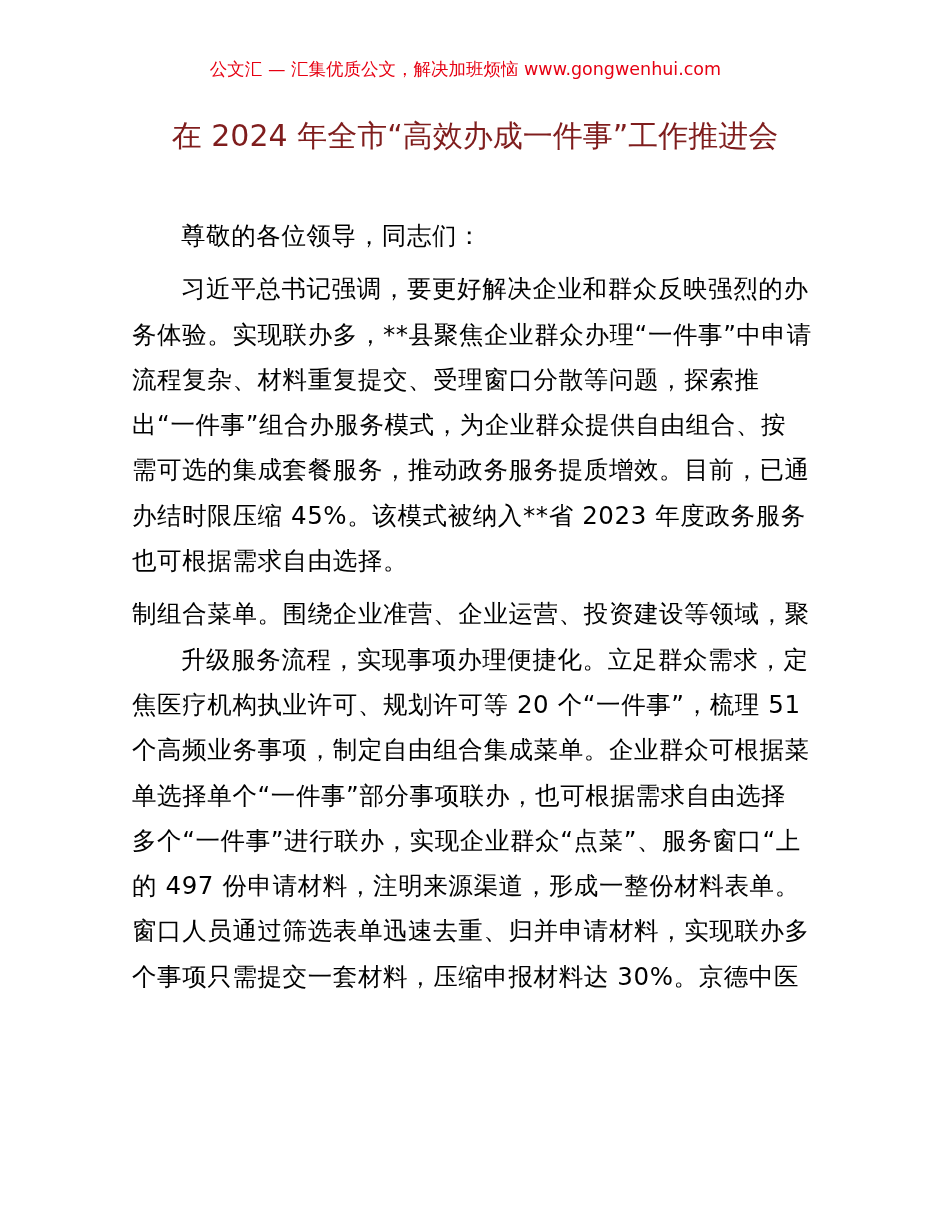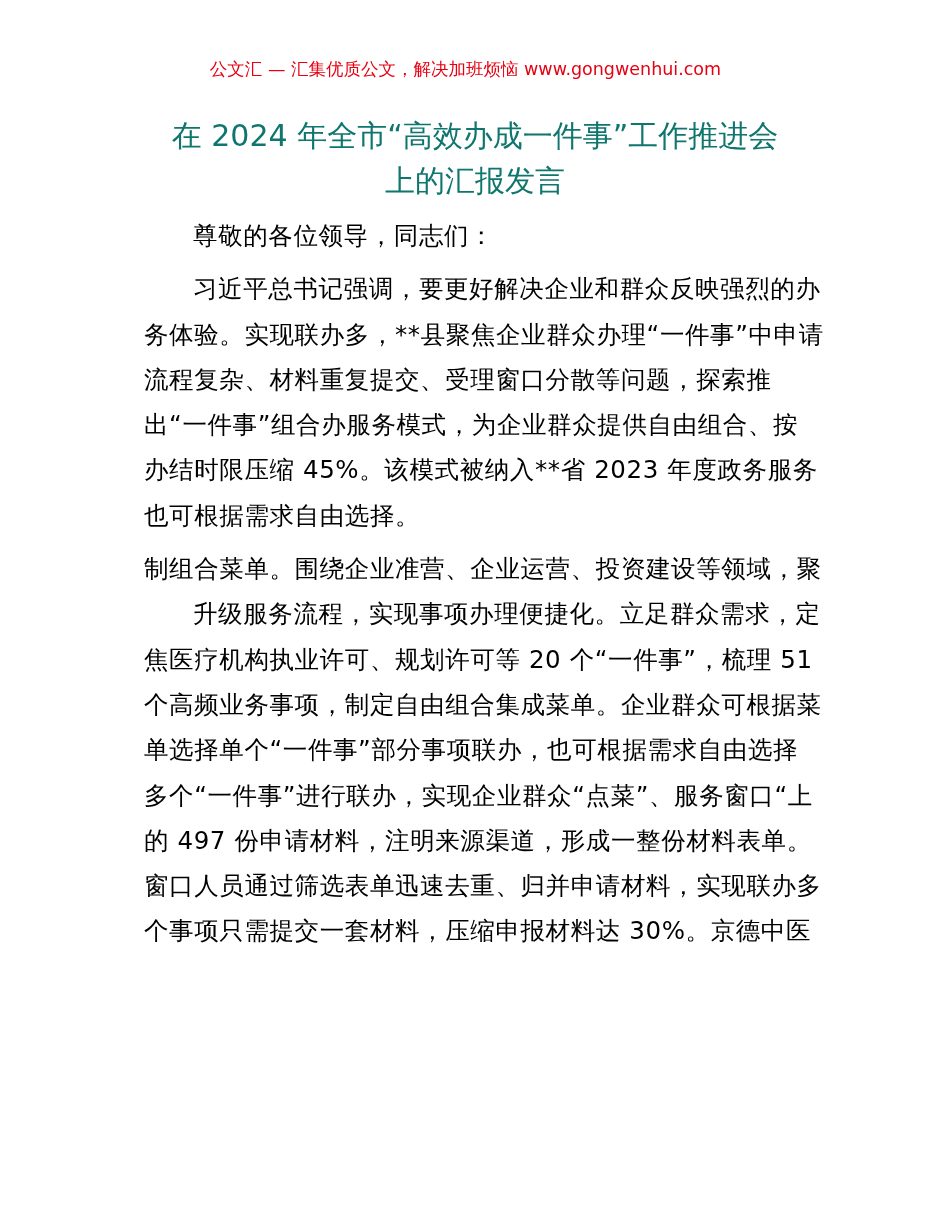--- a/index.html
+++ b/index.html
@@ -5,7 +5,7 @@
     html, body { margin: 0; padding: 0; background: #ffffff; }
     body { width: 950px; height: 1230px; position: relative; overflow: hidden; font-family: "DejaVu Sans", sans-serif; color: #000; }
     .banner { position: absolute; top: 57px; left: 0; width: 931px; text-align: center; font-size: 17.5px; color: #e60012; letter-spacing: 0px; }
-    .title { position: absolute; top: 113px; left: 120px; width: 710px; text-align: center; font-size: 30px; line-height: 45px; color: #0f766e; }
+    .title { position: absolute; top: 113px; left: 120px; width: 710px; text-align: center; font-size: 30px; line-height: 45px; color: #7f1d1d; }
     .body-wrap { position: absolute; top: 213px; left: 144px; width: 672px; }
     .para { font-size: 24.5px; line-height: 45.3px; text-align: justify; margin: 0; letter-spacing: 0.6px; }
     .para.indent { text-indent: 2em; }

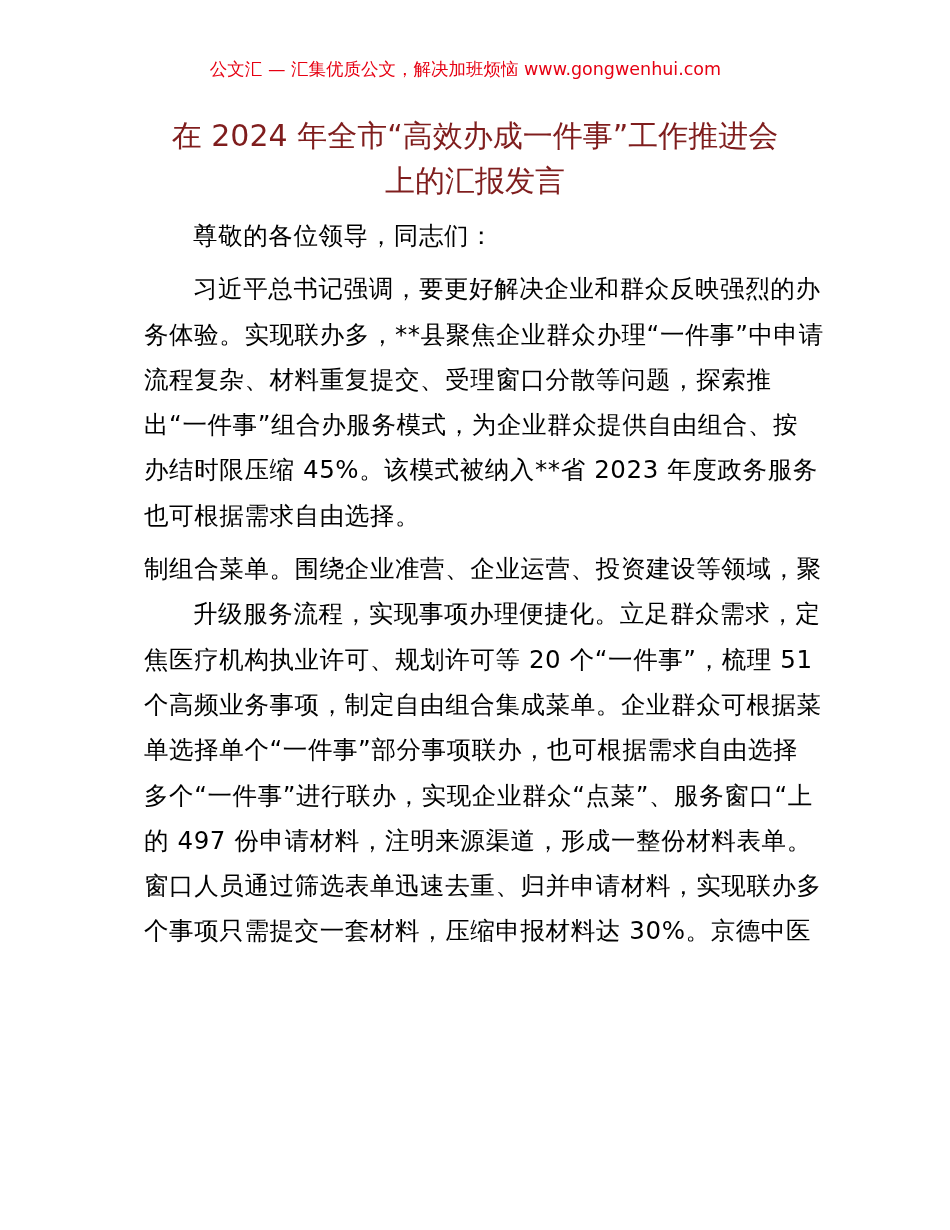--- a/index.html
+++ b/index.html
@@ -19,7 +19,6 @@
 
 <div class="title">
   <span class="line">在 2024 年全市“高效办成一件事”工作推进会</span>
-  <span class="line">上的汇报发言</span>
 </div>
 
 <div class="body-wrap">

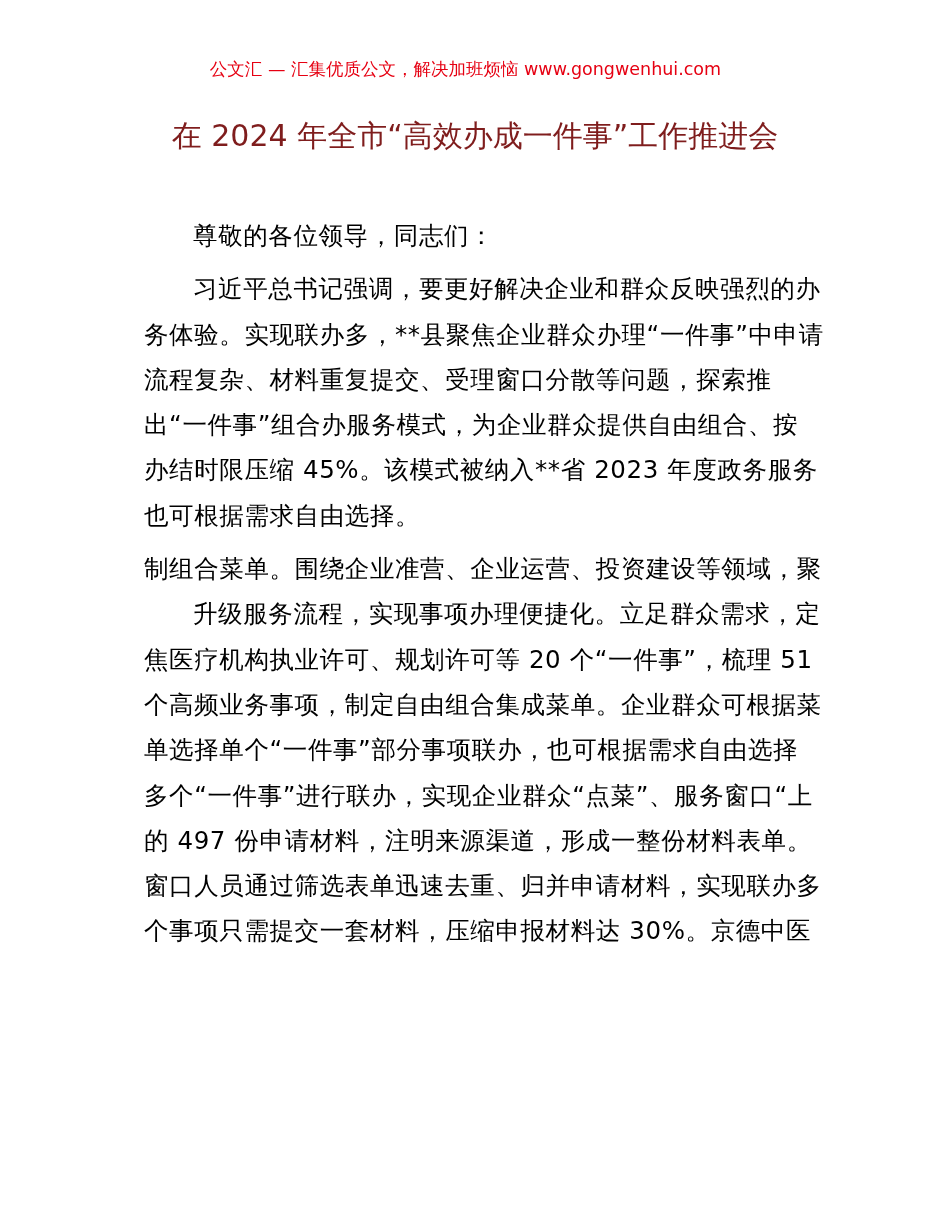--- a/index.html
+++ b/index.html
@@ -6,7 +6,7 @@
     body { width: 950px; height: 1230px; position: relative; overflow: hidden; font-family: "DejaVu Sans", sans-serif; color: #000; }
     .banner { position: absolute; top: 57px; left: 0; width: 931px; text-align: center; font-size: 17.5px; color: #e60012; letter-spacing: 0px; }
     .title { position: absolute; top: 113px; left: 120px; width: 710px; text-align: center; font-size: 30px; line-height: 45px; color: #7f1d1d; }
-    .body-wrap { position: absolute; top: 213px; left: 144px; width: 672px; }
+    .body-wrap { position: absolute; top: 213px; left: 132px; width: 672px; }
     .para { font-size: 24.5px; line-height: 45.3px; text-align: justify; margin: 0; letter-spacing: 0.6px; }
     .para.indent { text-indent: 2em; }
     .gap { height: 8px; }

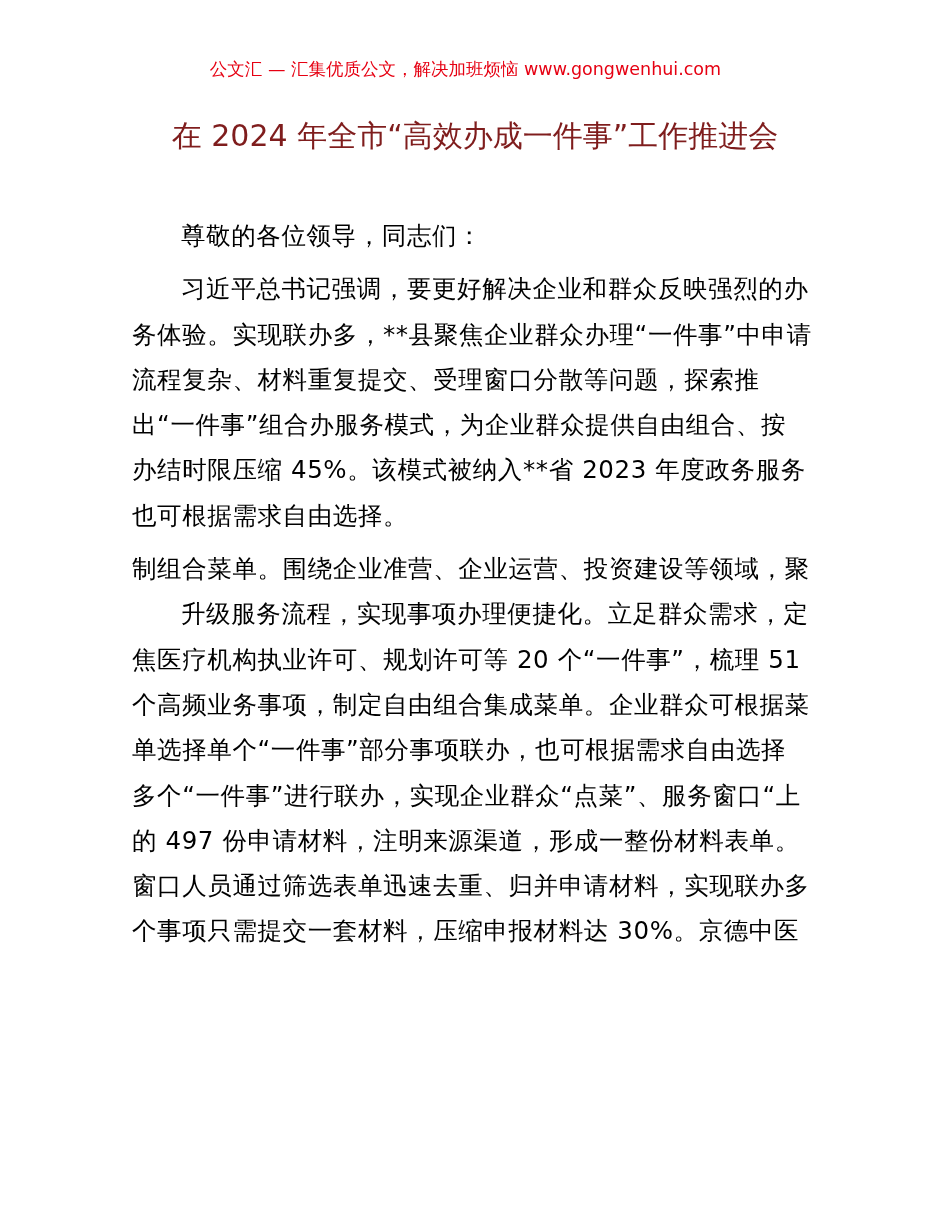--- a/index.html
+++ b/index.html
@@ -29,6 +29,7 @@
     <span class="line">务体验。实现联办多，**县聚焦企业群众办理“一件事”中申请</span>
     <span class="line">流程复杂、材料重复提交、受理窗口分散等问题，探索推</span>
     <span class="line">出“一件事”组合办服务模式，为企业群众提供自由组合、按</span>
+    <span class="line">需可选的集成套餐服务，推动政务服务提质增效。目前，已通</span>
     <span class="line">办结时限压缩 45%。该模式被纳入**省 2023 年度政务服务</span>
     <span class="line">也可根据需求自由选择。</span>
   </div>

